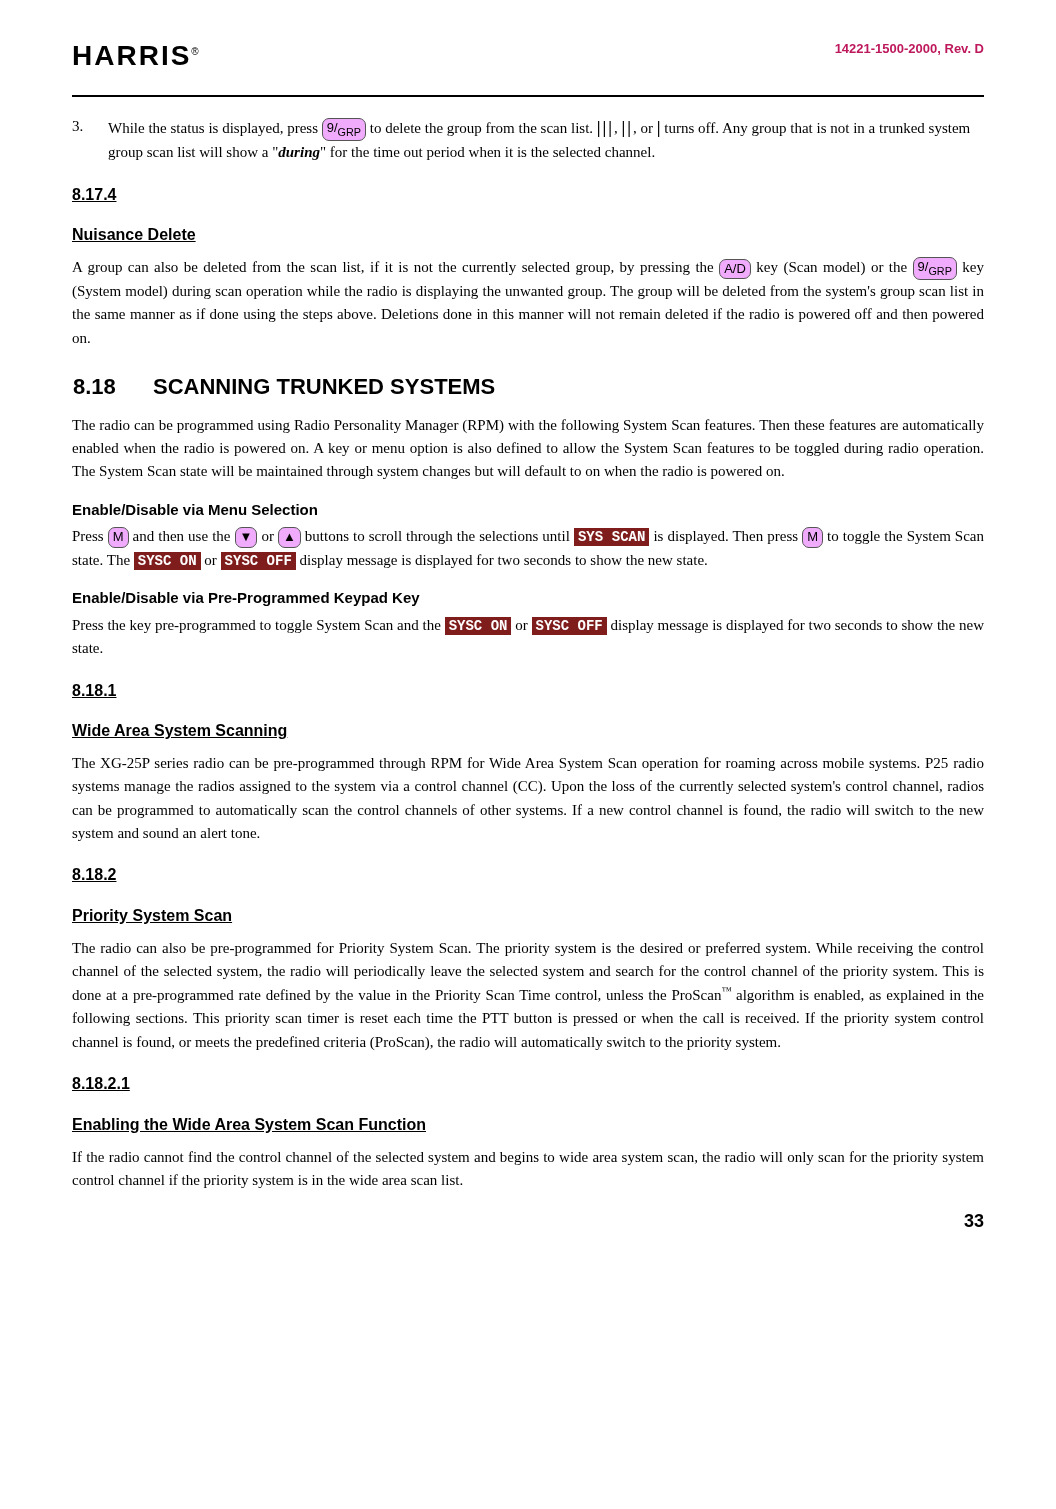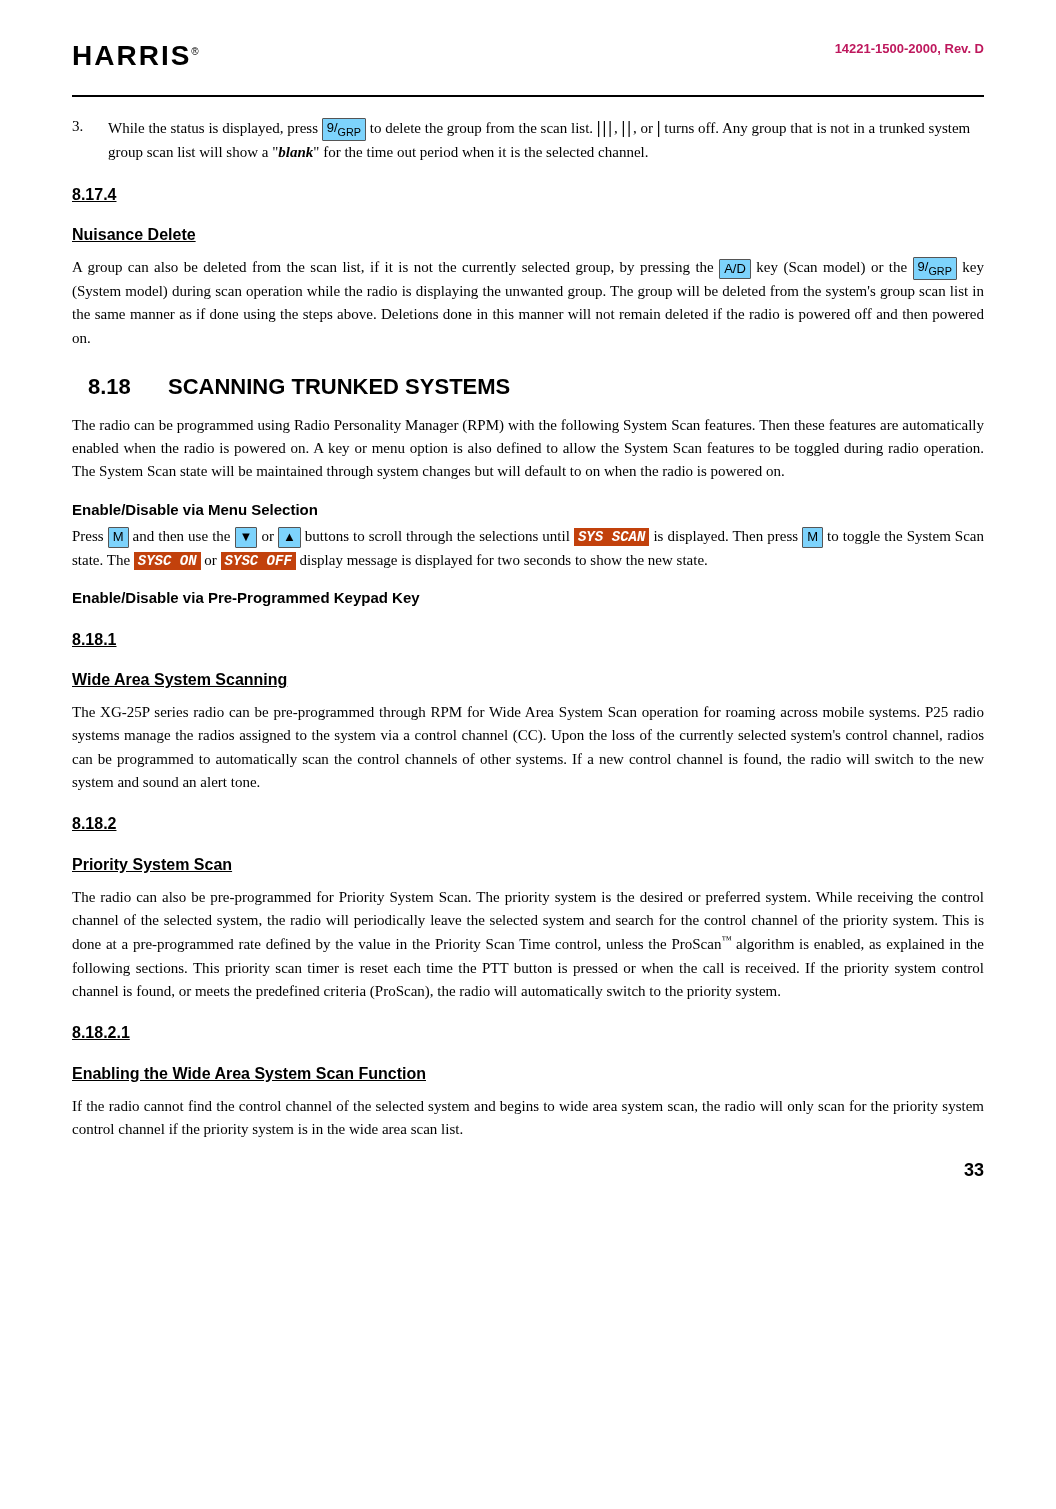--- a/index.html
+++ b/index.html
@@ -133,10 +133,10 @@
     .key-btn {
       display: inline-block;
       border: 1px solid #555;
-      border-radius: 1px;
+      border-radius: 7px;
       padding: 0px 4px;
       font-size: 13px;
-      background: #7dd3fc;
+      background: #f0abfc;
       font-family: Arial, sans-serif;
       line-height: 1.4;
       vertical-align: middle;

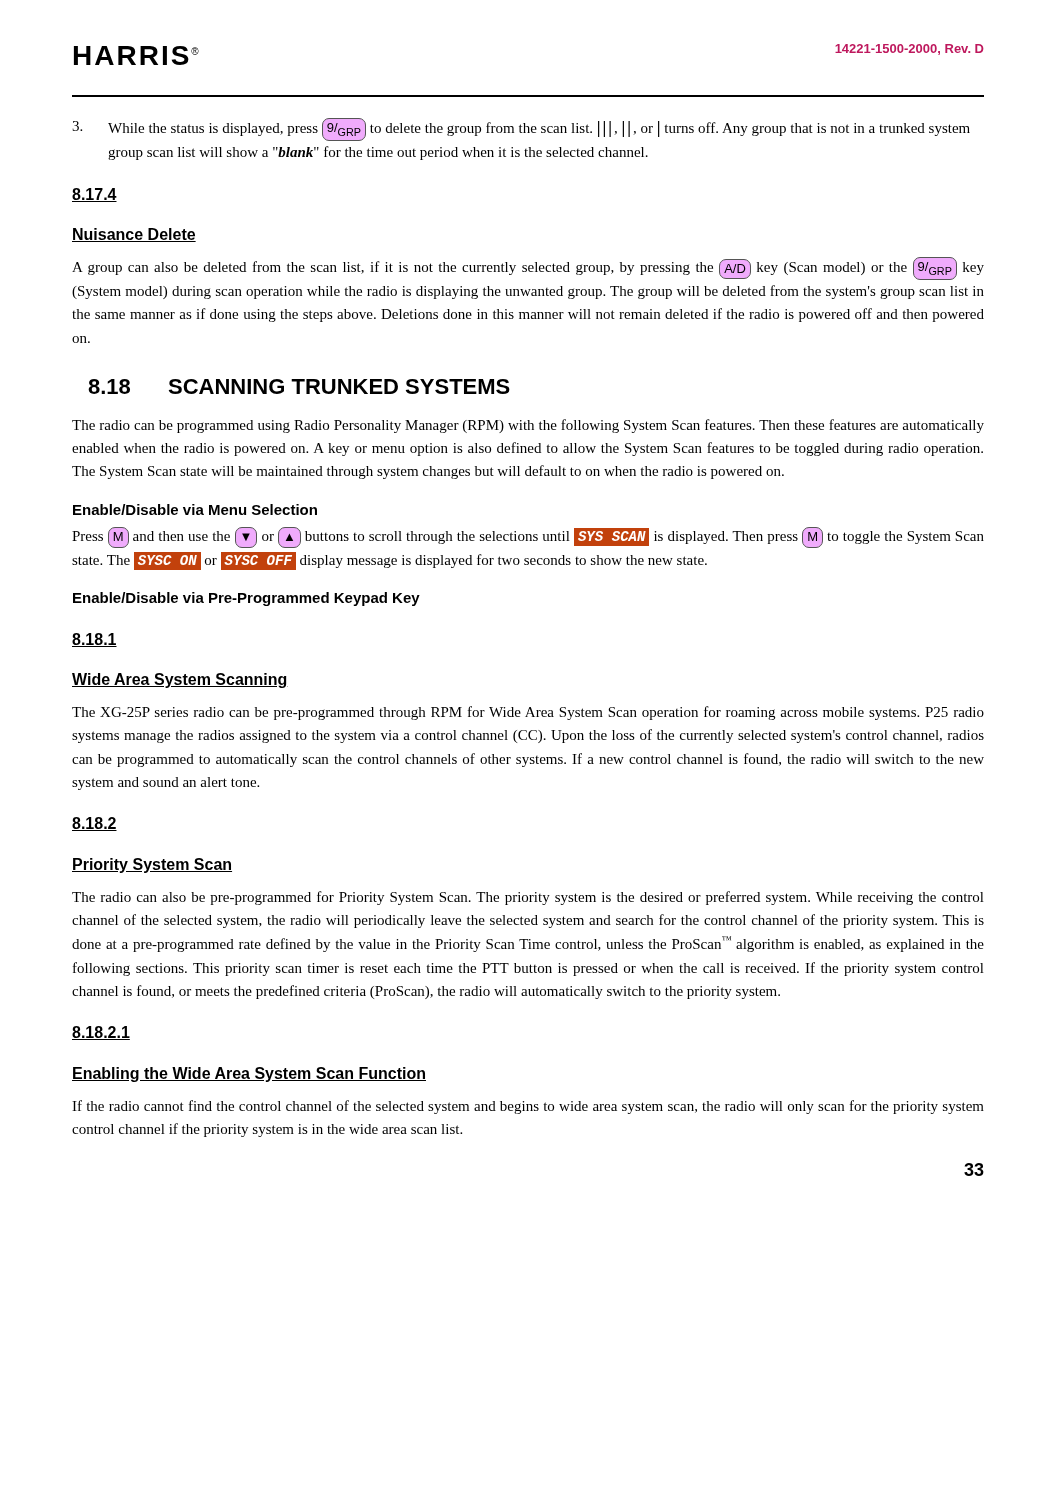--- a/index.html
+++ b/index.html
@@ -174,7 +174,7 @@
         <span style="font-size:17px; font-weight:bold; letter-spacing:2px;">|||</span>,
         <span style="font-size:17px; font-weight:bold; letter-spacing:2px;">||</span>, or
         <span style="font-size:17px; font-weight:bold;">|</span>
-        turns off. Any group that is not in a trunked system group scan list will show a "<span class="bold-italic">blank</span>" for the time out period when it is the selected channel.
+        turns off. Any group that is not in a trunked system group scan list will show a "<span class="bold-italic">during</span>" for the time out period when it is the selected channel.
       </div>
     </div>
 

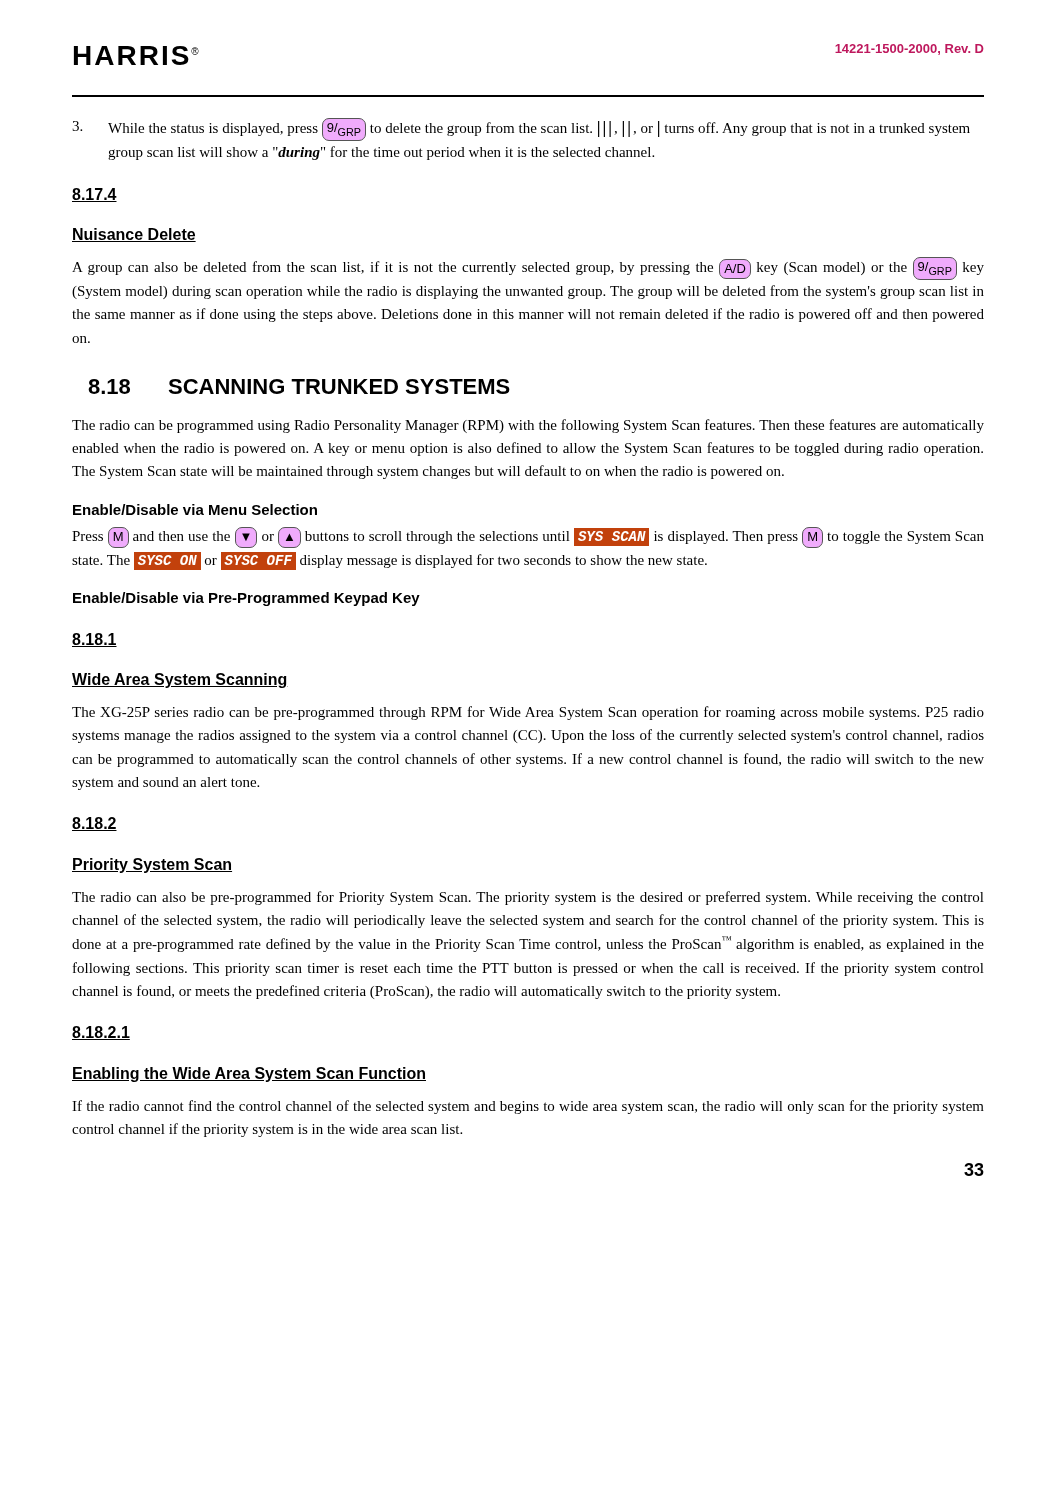--- a/index.html
+++ b/index.html
@@ -88,7 +88,7 @@
       font-family: Arial, sans-serif;
       font-size: 22px;
       font-weight: bold;
-      margin: 20px 0 10px 16px;
+      margin: 20px 0 10px 1px;
       display: flex;
       gap: 16px;
     }

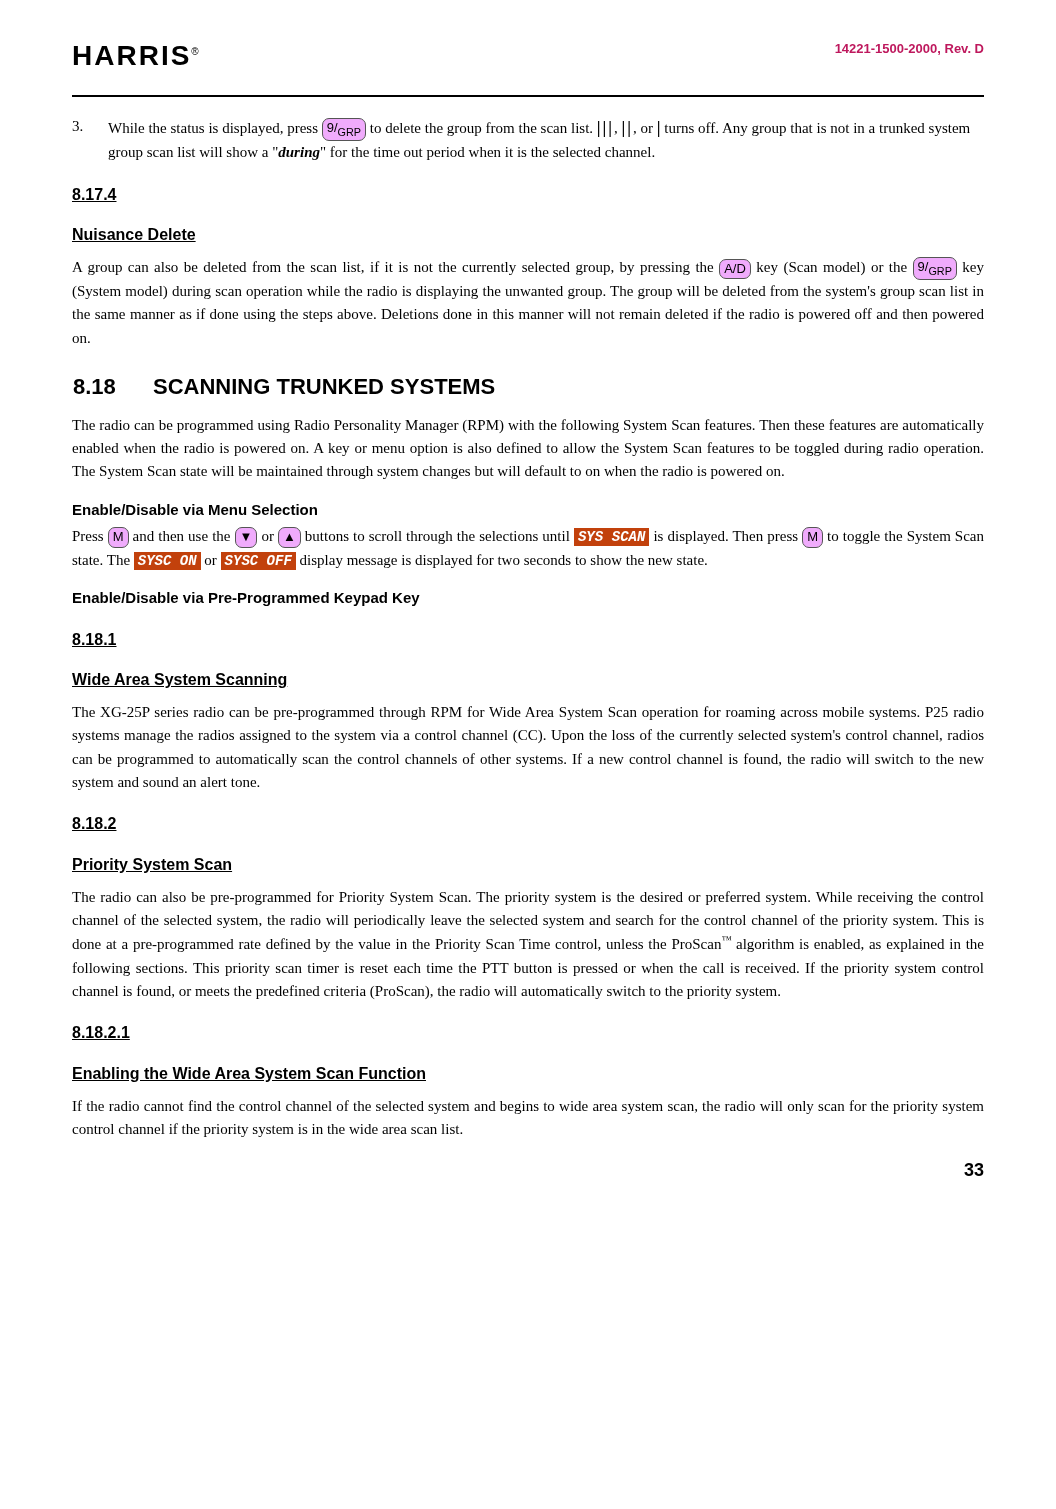--- a/index.html
+++ b/index.html
@@ -123,11 +123,10 @@
       font-family: "Courier New", Courier, monospace;
       font-weight: bold;
       font-size: 14px;
-      background: #c2410c;
+      background: #7f1d1d;
       color: #fff;
       padding: 1px 4px;
       display: inline;
-      font-style: italic;
     }
     
     .key-btn {

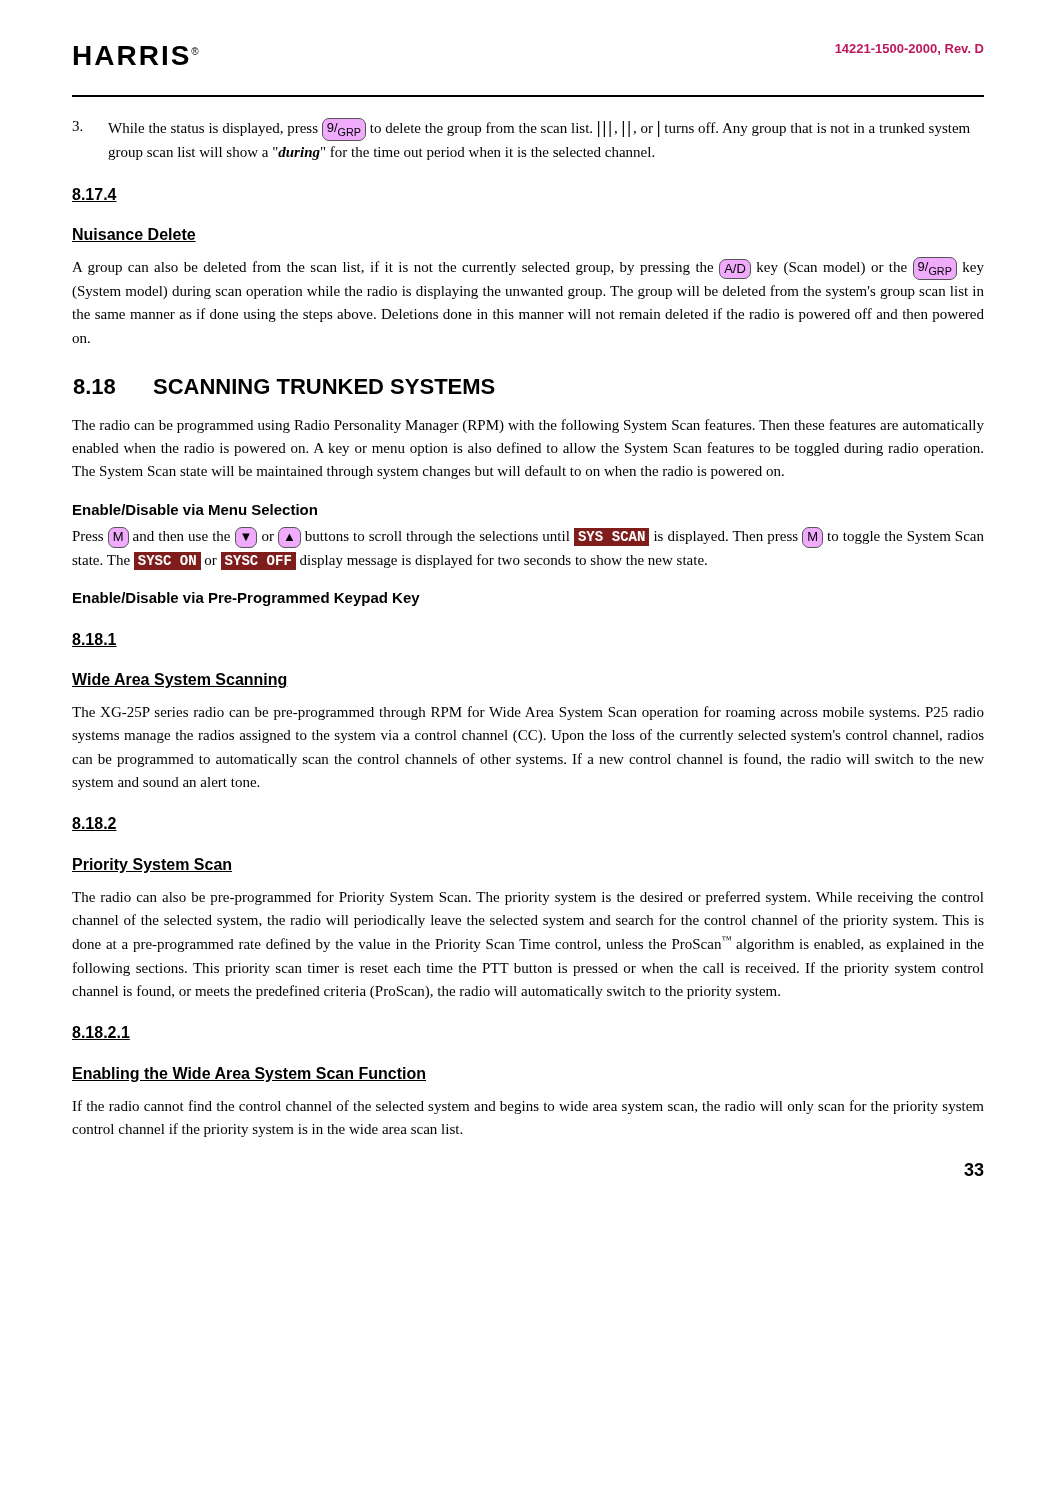--- a/index.html
+++ b/index.html
@@ -216,6 +216,13 @@
     </p>
 
     <div class="bold-subhead">Enable/Disable via Pre-Programmed Keypad Key</div>
+    <p class="para">
+      Press the key pre-programmed to toggle System Scan and the
+      <span class="mono-label">SYSC ON</span>
+      or
+      <span class="mono-label">SYSC OFF</span>
+      display message is displayed for two seconds to show the new state.
+    </p>
 
     <div class="section-heading-sub">
       <span class="sec-num">8.18.1</span>

